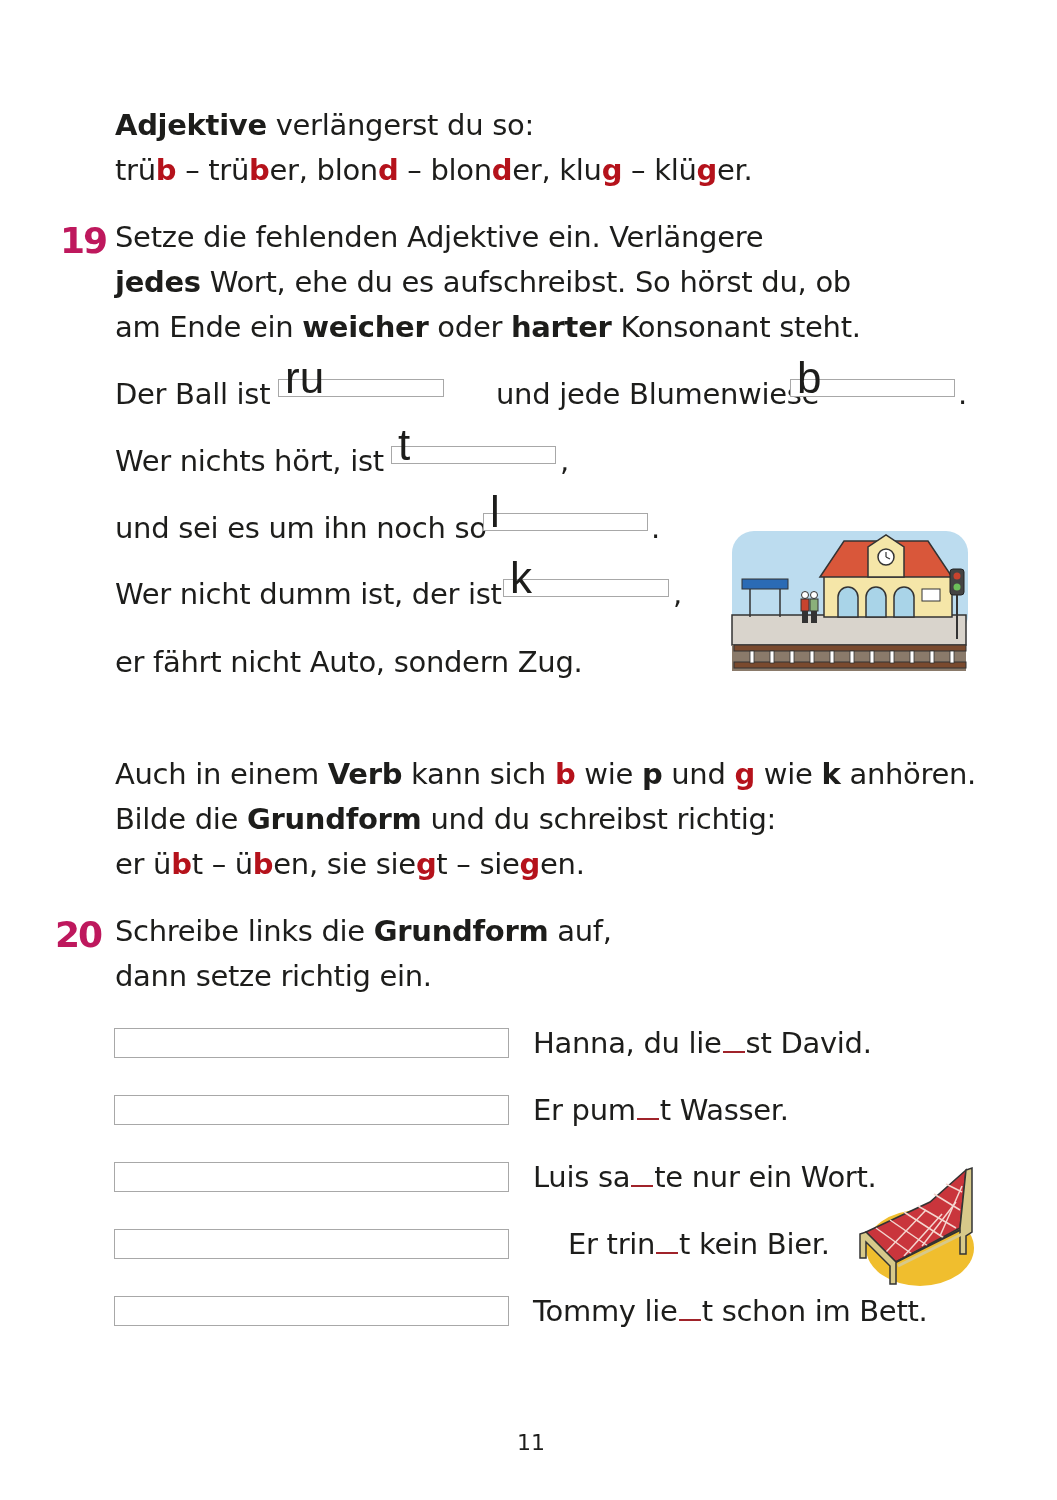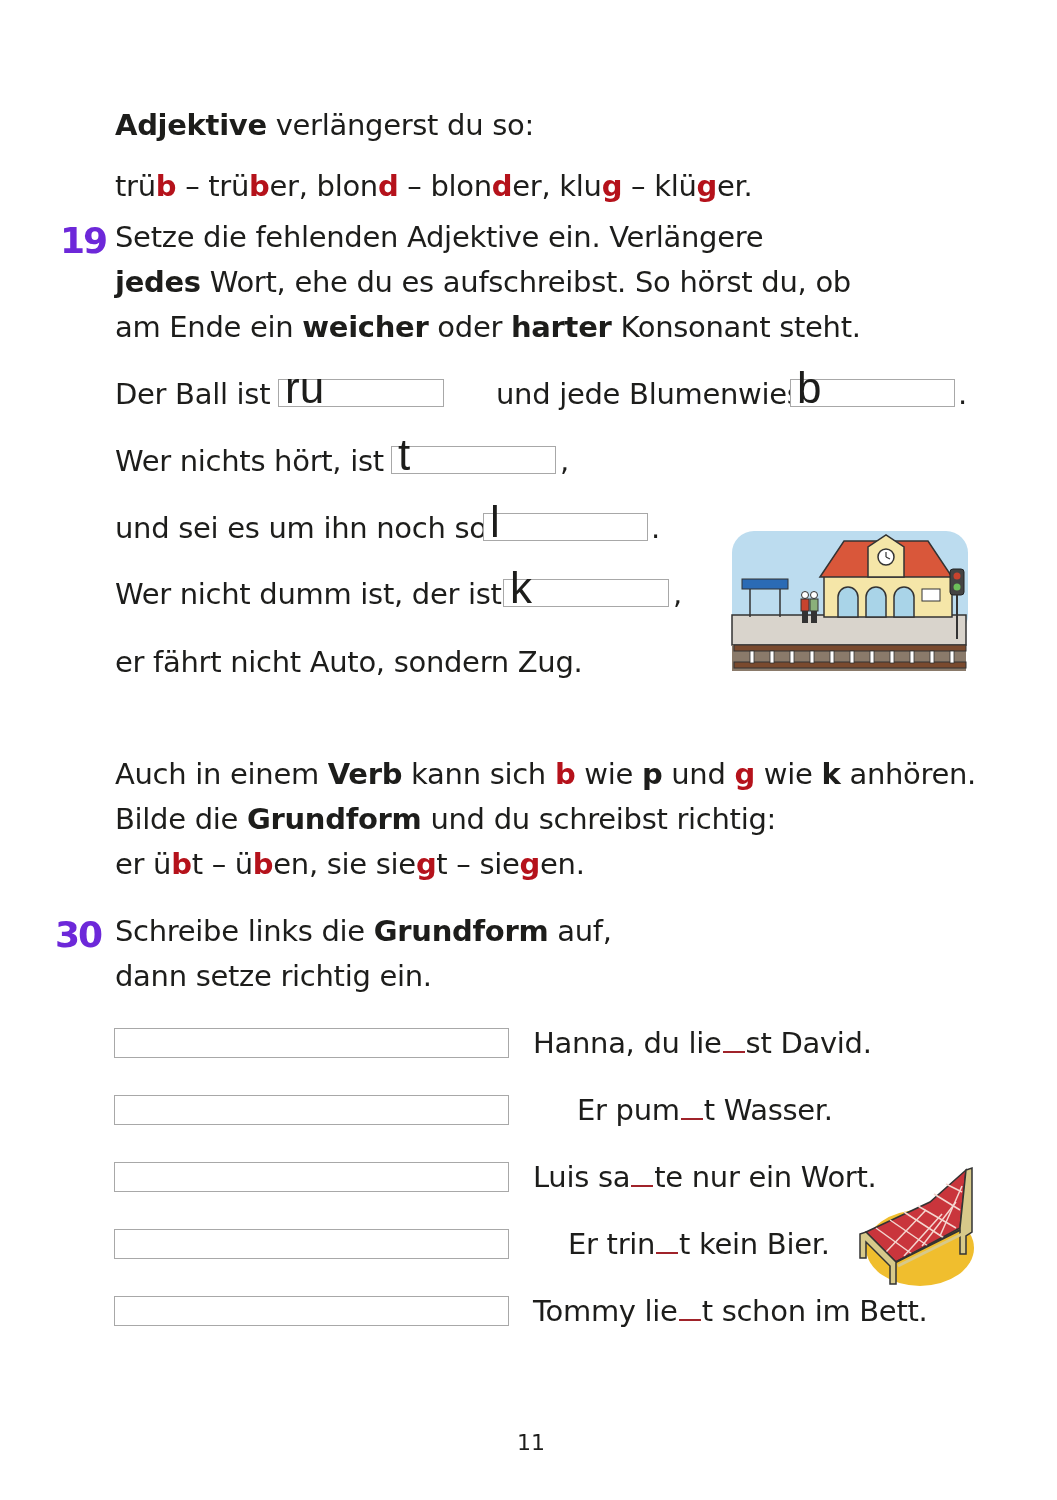--- a/index.html
+++ b/index.html
@@ -38,7 +38,7 @@
 <div class="txt" style="left:115px; top:103px;">
   <span class="b">Adjektive</span><span> verlängerst du so:</span>
 </div>
-<div class="txt" style="left:115px; top:164px;">
+<div class="txt" style="left:115px; top:148px;">
   <span>trü</span><span class="red">b</span><span> – trü</span><span class="red">b</span><span>er, </span><span>blon</span><span class="red">d</span><span> – blon</span><span class="red">d</span><span>er, </span><span>klu</span><span class="red">g</span><span> – klü</span><span class="red">g</span><span>er.</span>
 </div>
 

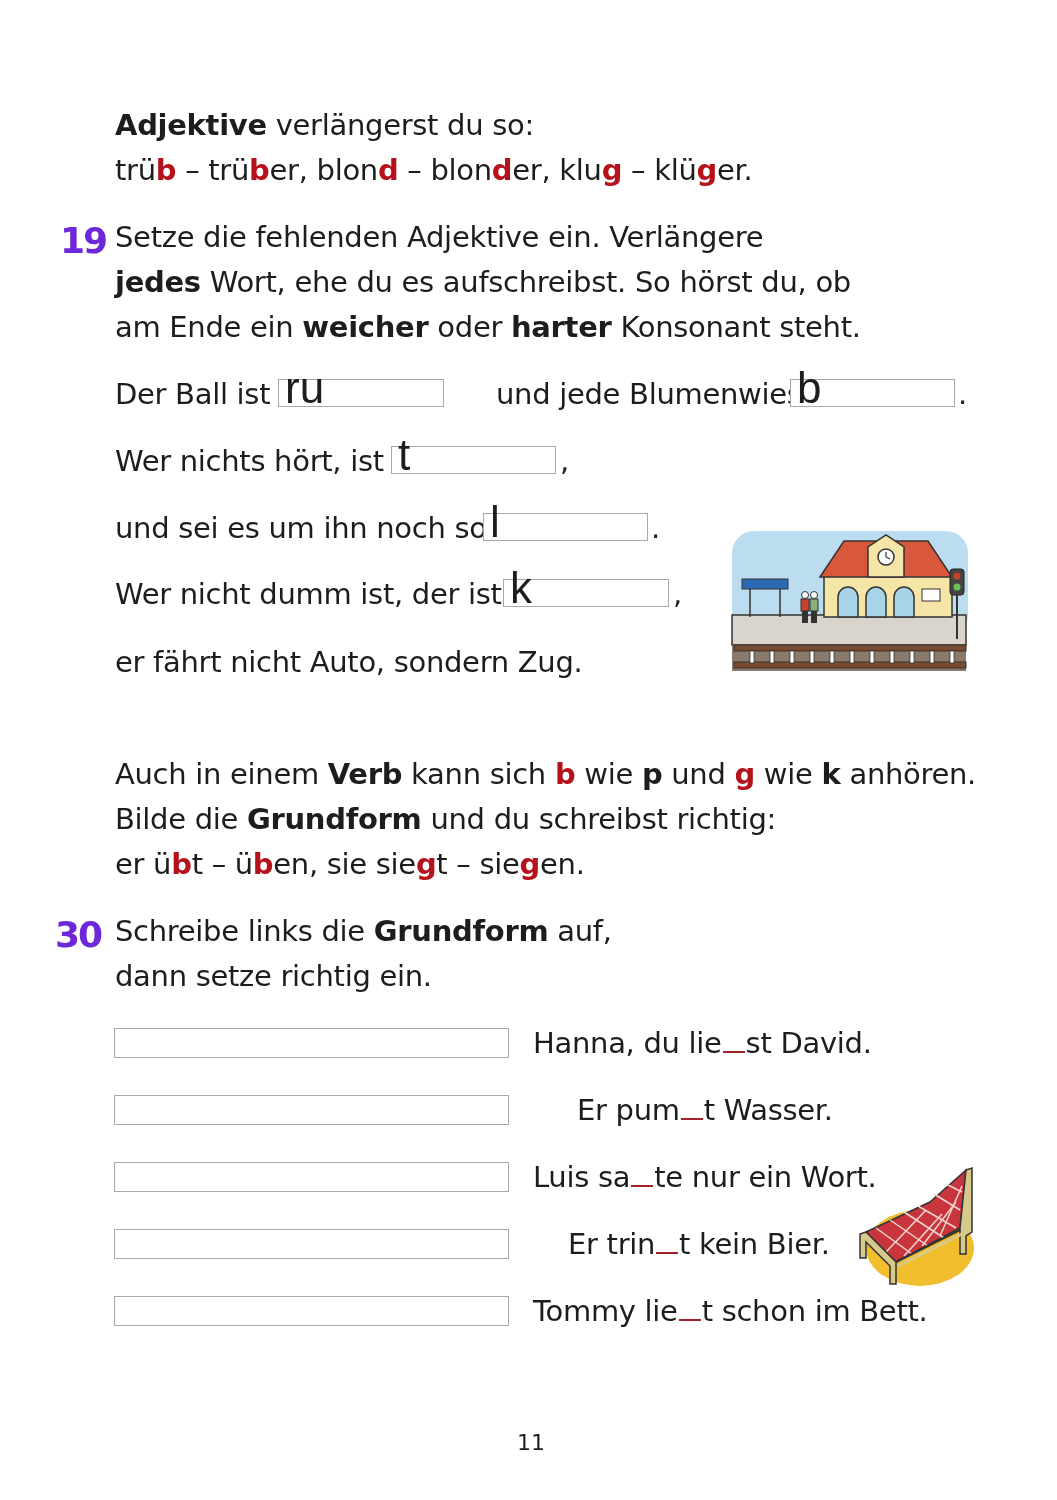--- a/index.html
+++ b/index.html
@@ -10,7 +10,7 @@
   .txt { position: absolute; font-size: 29px; line-height: 45px; white-space: nowrap; letter-spacing: -0.3px; }
   .b { font-weight: bold; }
   .red { color: #b5121b; font-weight: bold; }
-  .num { position: absolute; font-size: 36px; font-weight: bold; color: #6d28d9; letter-spacing: -2px; text-align: right; }
+  .num { position: absolute; font-size: 36px; font-weight: bold; color: #be185d; letter-spacing: -2px; text-align: right; }
   .box {
     position: absolute; height: 28px; border: 1.5px solid #a8a8a8; background: #fff;
     box-sizing: border-box;

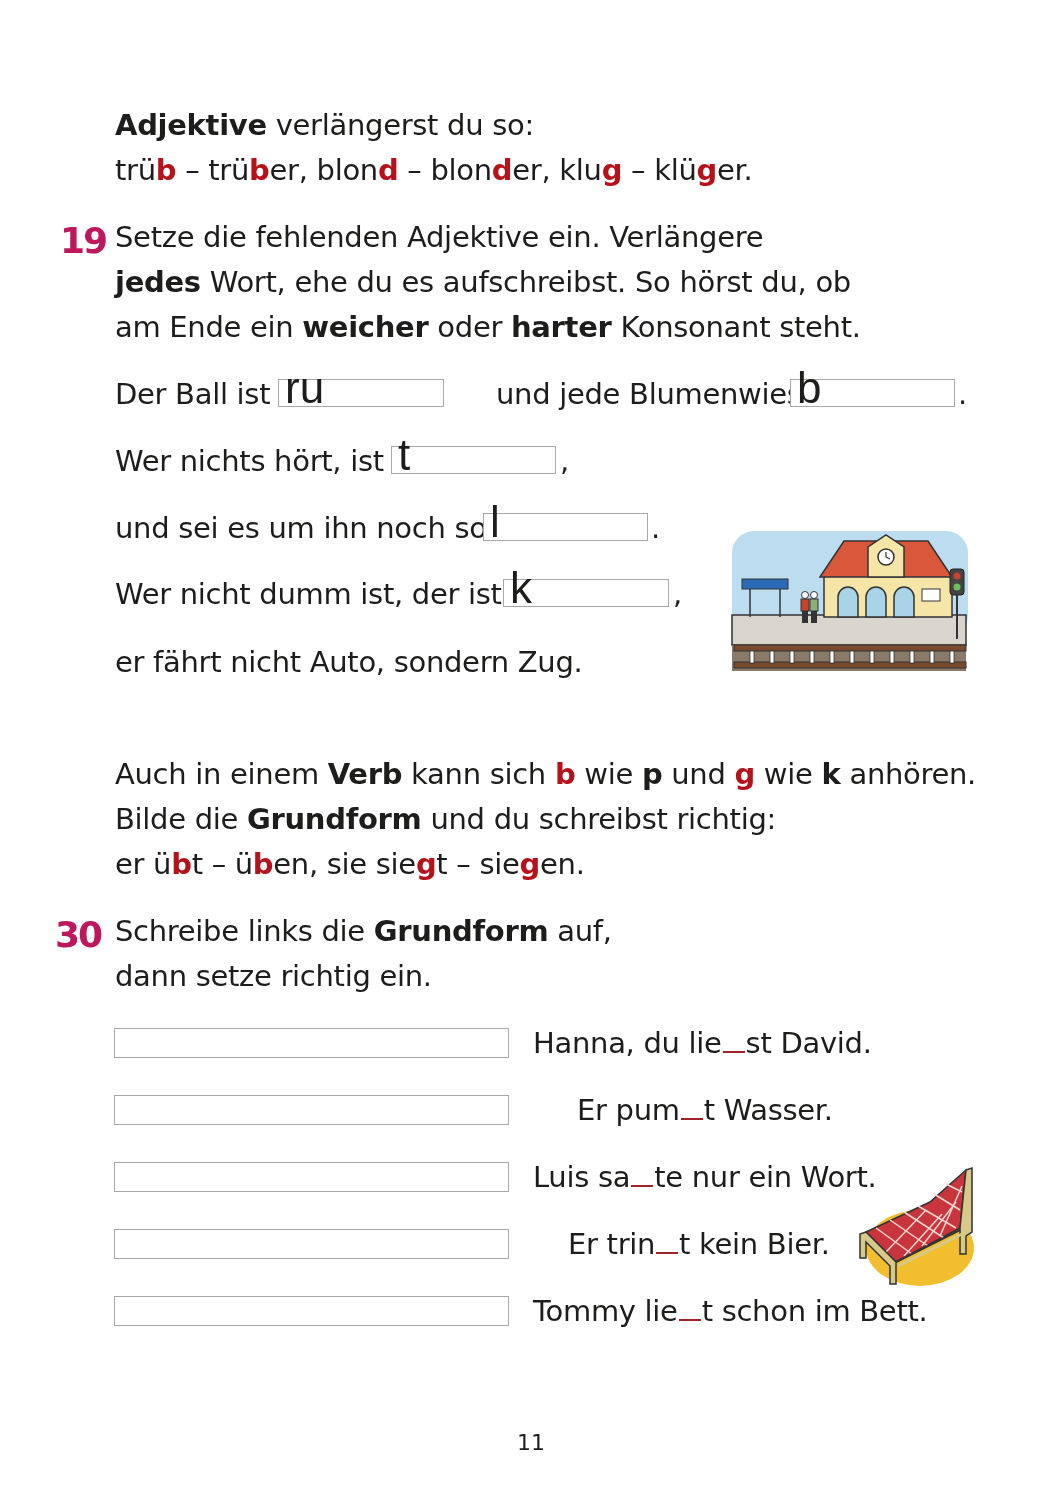--- a/index.html
+++ b/index.html
@@ -12,7 +12,7 @@
   .red { color: #b5121b; font-weight: bold; }
   .num { position: absolute; font-size: 36px; font-weight: bold; color: #be185d; letter-spacing: -2px; text-align: right; }
   .box {
-    position: absolute; height: 28px; border: 1.5px solid #a8a8a8; background: #fff;
+    position: absolute; height: 18px; border: 1.5px solid #a8a8a8; background: #fff;
     box-sizing: border-box;
   }
   .box input {

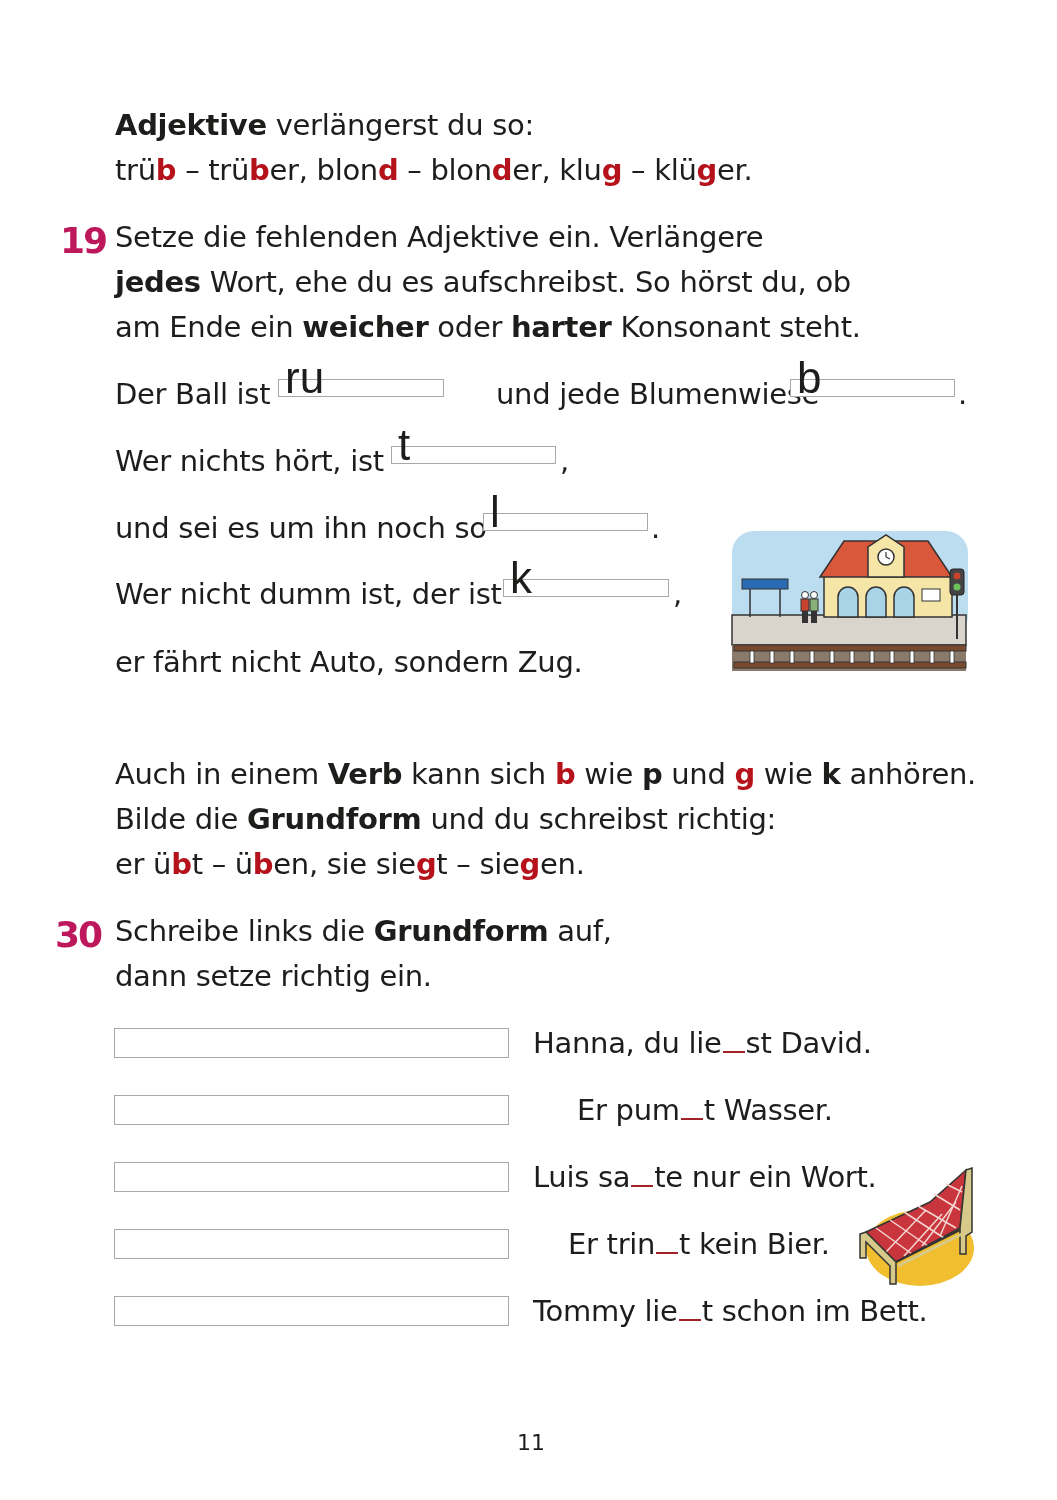--- a/index.html
+++ b/index.html
@@ -142,7 +142,7 @@
   <span>er ü</span><span class="red">b</span><span>t – ü</span><span class="red">b</span><span>en, sie sie</span><span class="red">g</span><span>t – sie</span><span class="red">g</span><span>en.</span>
 </div>
 
-<div class="num" style="left:55px; top:914px;">30</div>
+<div class="num" style="left:55px; top:914px;">20</div>
 <div class="txt" style="left:115px; top:909px;">
   <span>Schreibe links die </span><span class="b">Grundform</span><span> auf,</span>
 </div>

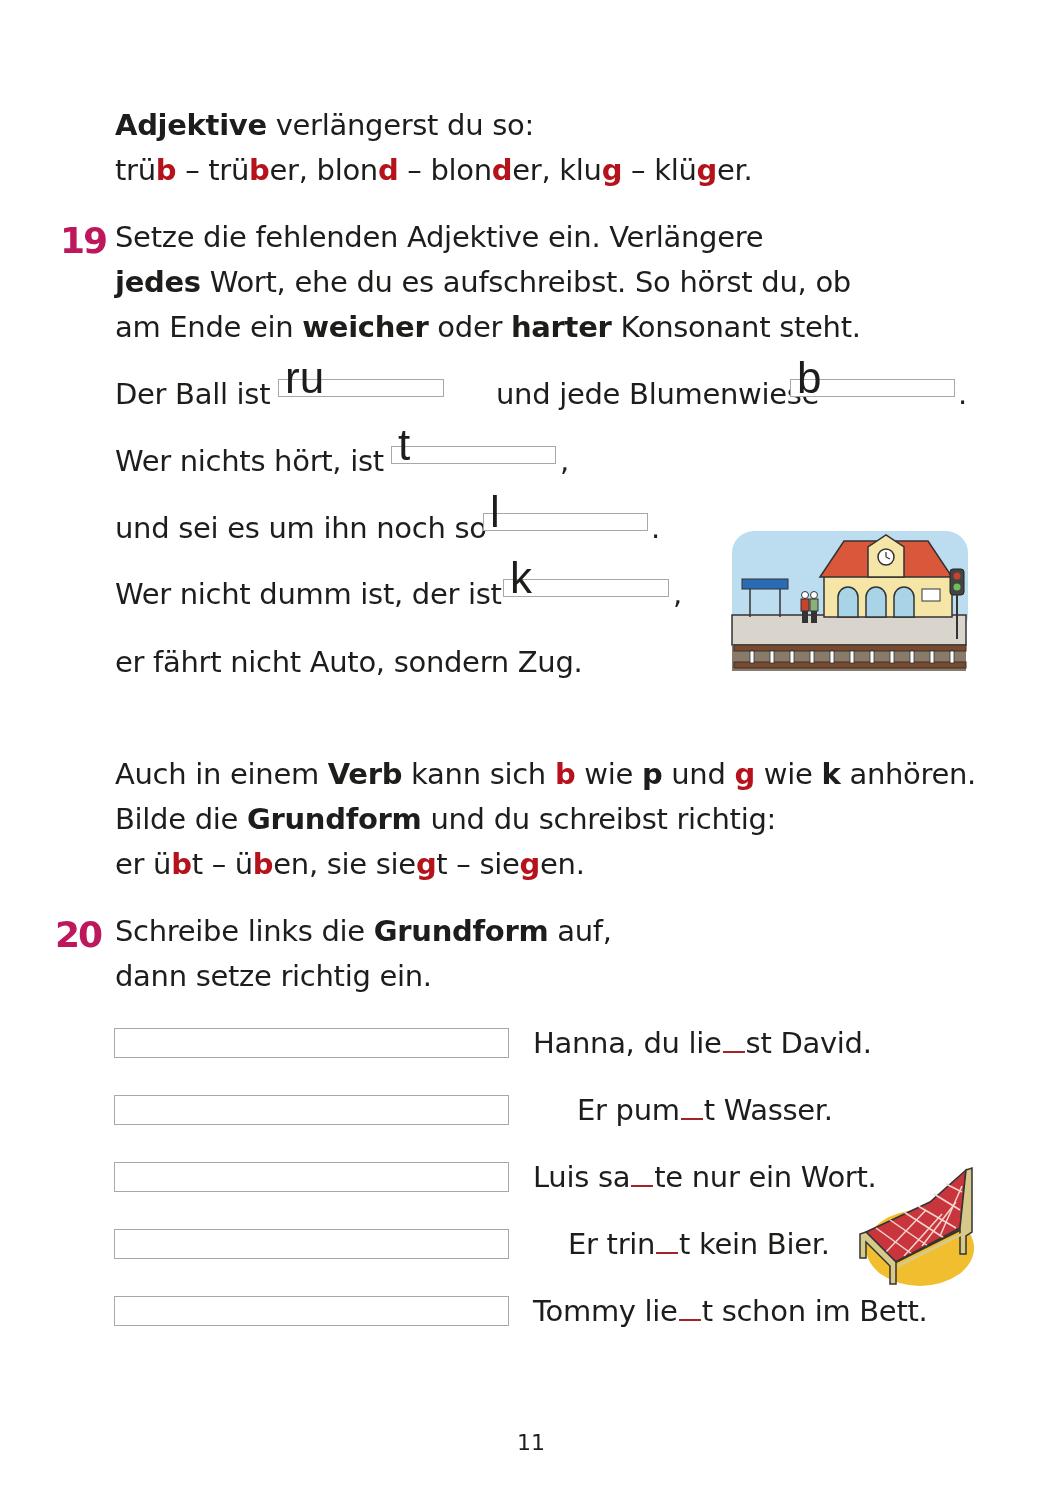--- a/index.html
+++ b/index.html
@@ -152,7 +152,7 @@
 <div class="txt" style="left:533px; top:1021px;"><span>Hanna, du lie</span><span class="gap"></span><span>st David.</span></div>
 
 <div class="ans-box" style="top:1095px;"><input type="text" style=""></div>
-<div class="txt" style="left:533px; top:1088px;margin-left:44px;"><span>Er pum</span><span class="gap"></span><span>t Wasser.</span></div>
+<div class="txt" style="left:533px; top:1088px;"><span>Er pum</span><span class="gap"></span><span>t Wasser.</span></div>
 
 <div class="ans-box" style="top:1162px;"><input type="text" style=""></div>
 <div class="txt" style="left:533px; top:1155px;"><span>Luis sa</span><span class="gap"></span><span>te nur ein Wort.</span></div>

